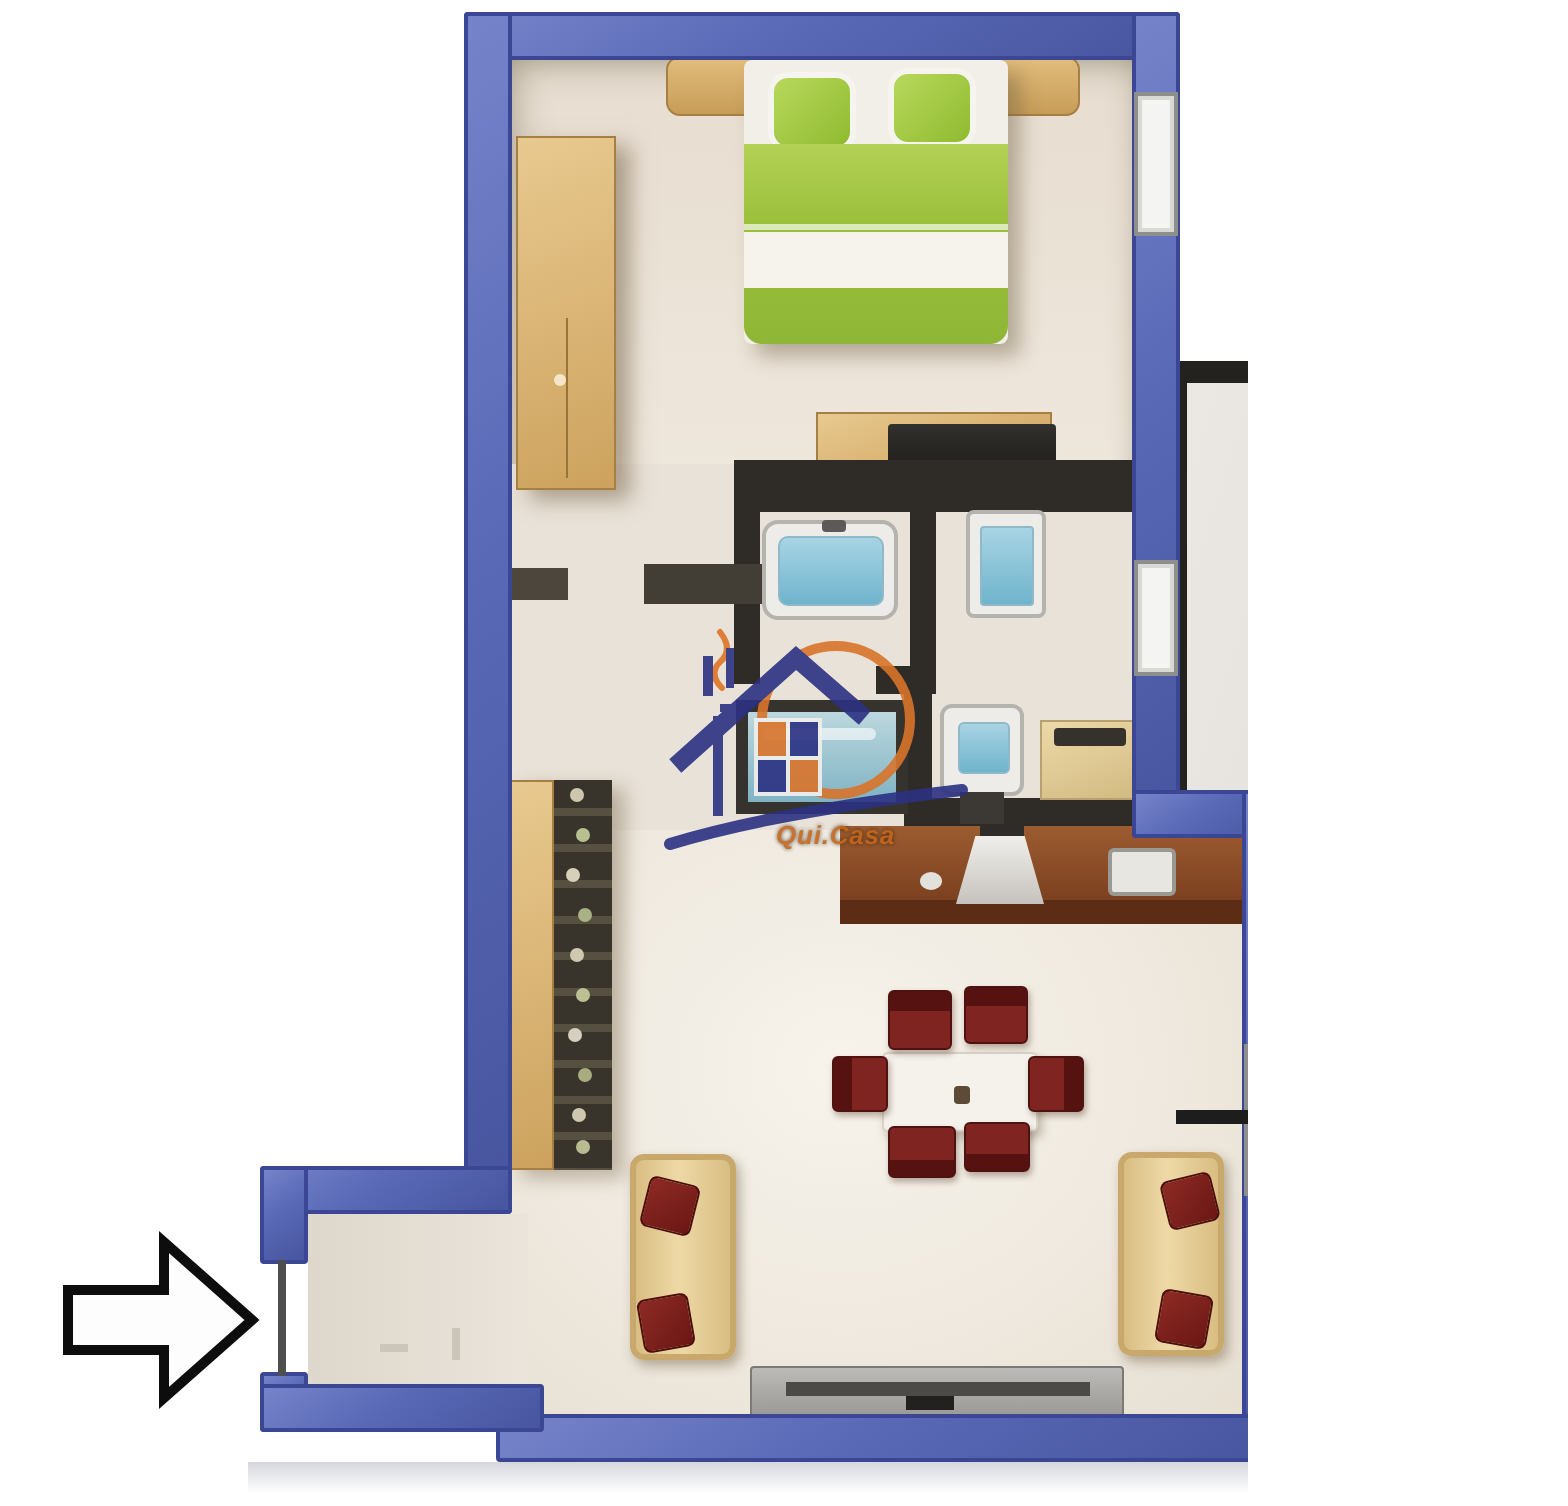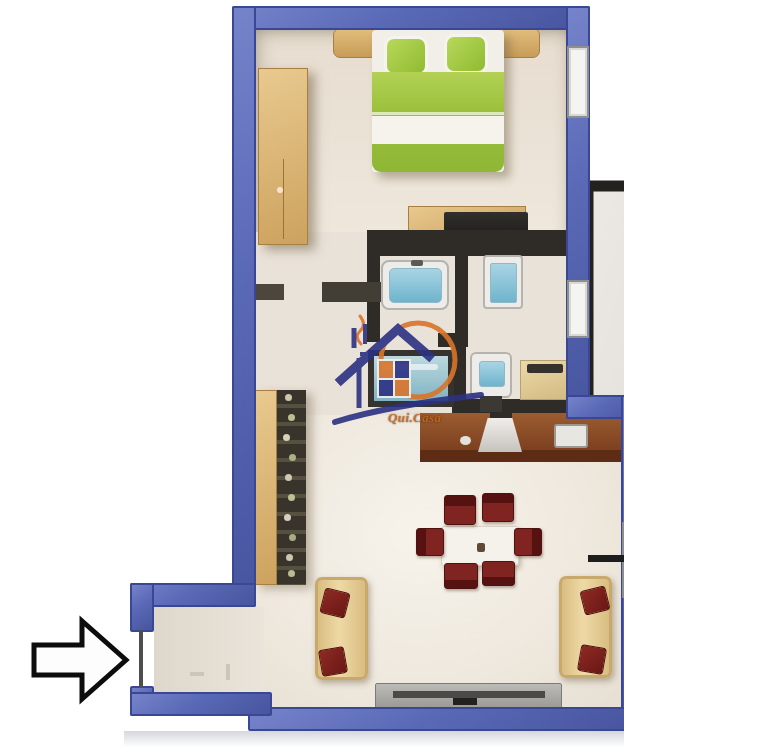--- a/index.html
+++ b/index.html
@@ -4,7 +4,7 @@
 <style>
   html,body{margin:0;padding:0;background:#fff;}
   .scene{position:relative;width:624px;height:753px;background:#ffffff;overflow:hidden;
-         font-family:Liberation Serif, serif;text-align:center;}
+         font-family:Liberation Sans, sans-serif;text-align:center;}
   .abs{position:absolute;box-sizing:border-box;}
   
   .bw{background:linear-gradient(145deg,#7583ca 0%,#5a69b6 45%,#47559f 100%);

